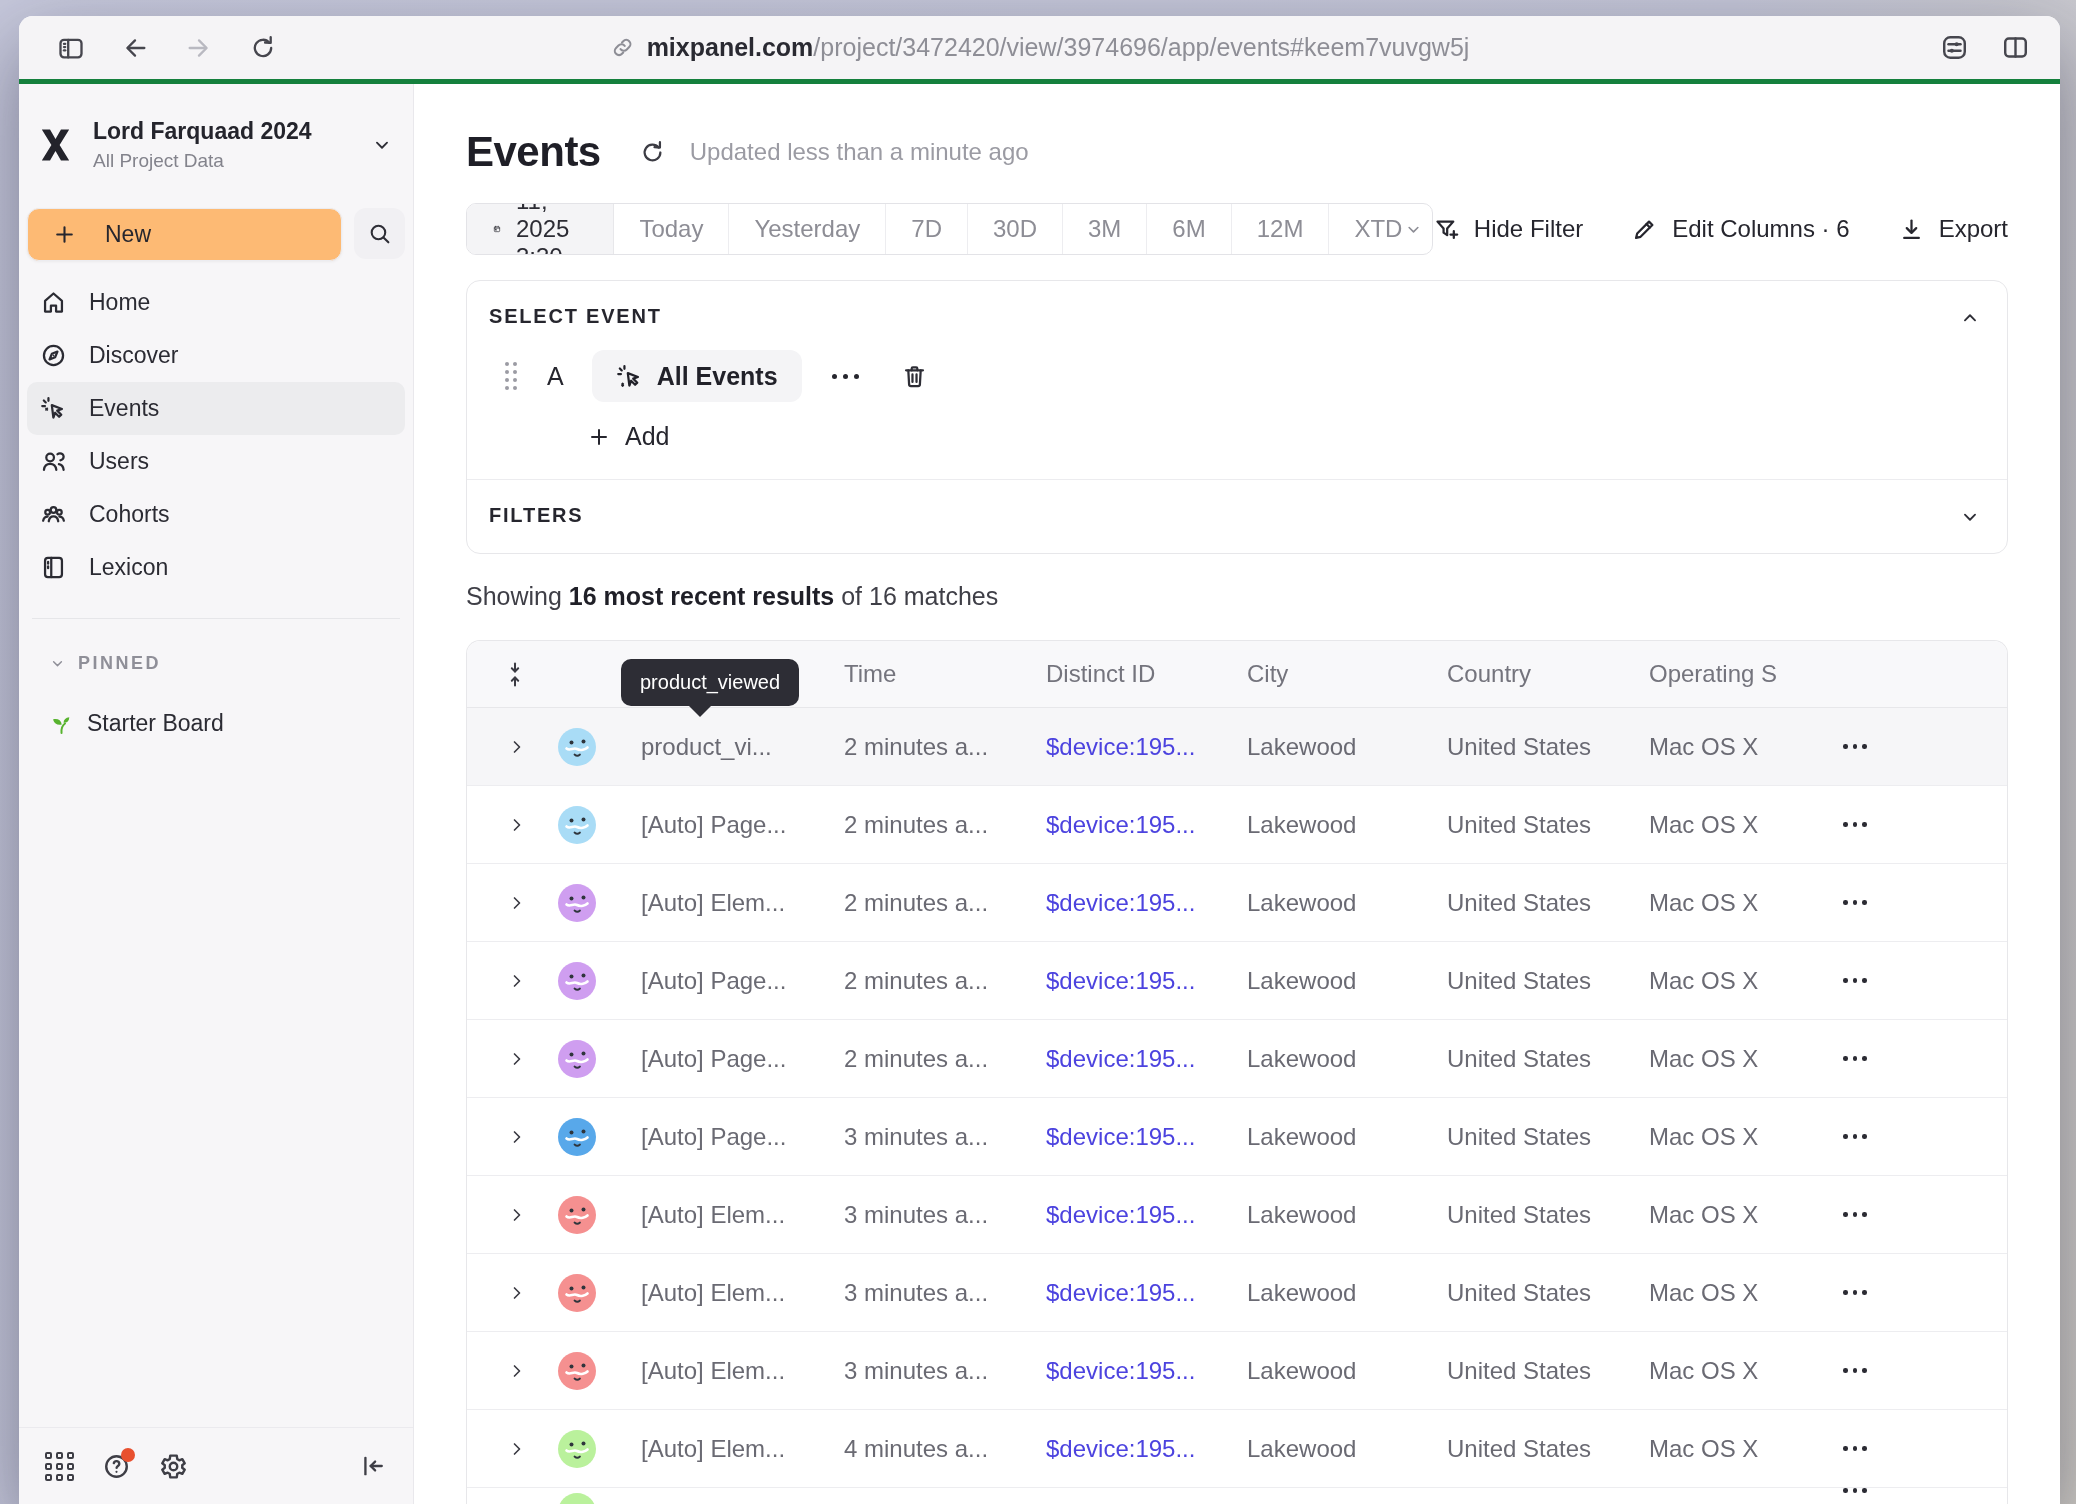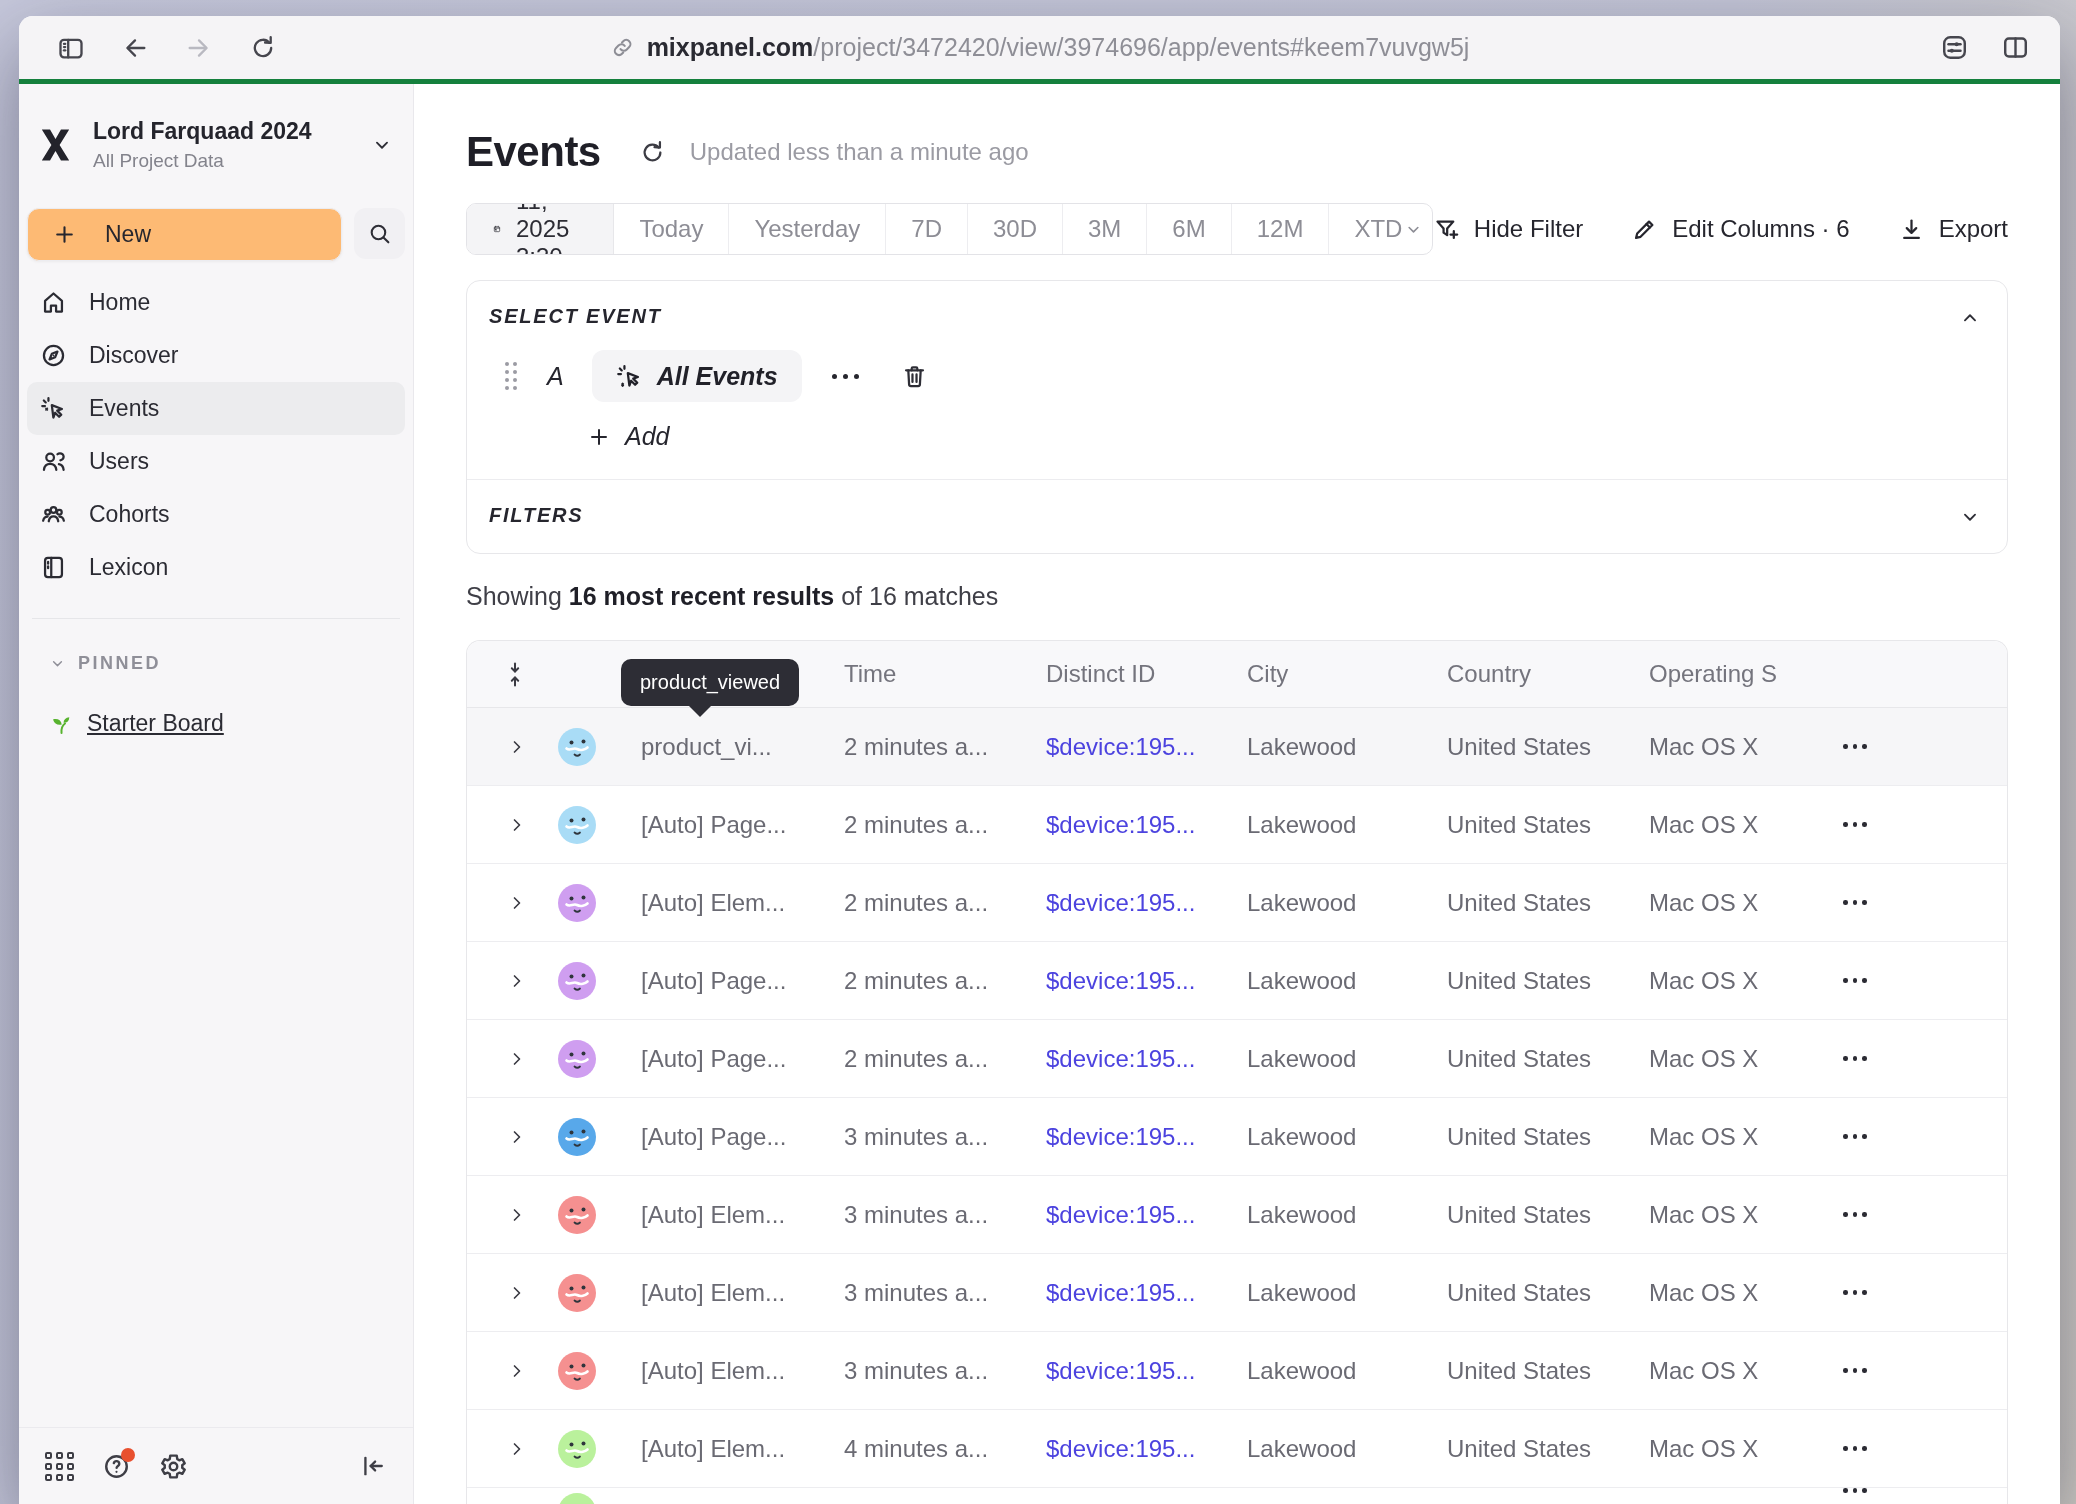--- a/index.html
+++ b/index.html
@@ -76,7 +76,7 @@
   .act{display:flex;align-items:center;gap:14px;font-size:24px;font-weight:500;color:#26262e;cursor:pointer;white-space:nowrap;}
 
   .panel{margin-top:25px;border:1px solid #e7e7ea;border-radius:14px;}
-  .sect{position:relative;padding:24px 22px 26px 22px;font-style:italic;}
+  .sect{position:relative;padding:24px 22px 26px 22px;}
   .sect1{border-bottom:1px solid #ececef;padding-bottom:28px;}
   .sect-label{font-size:20px;font-weight:700;letter-spacing:1.8px;color:#26262e;}
   .sect-chev{position:absolute;right:26px;top:26px;color:#2e2e36;cursor:pointer;}

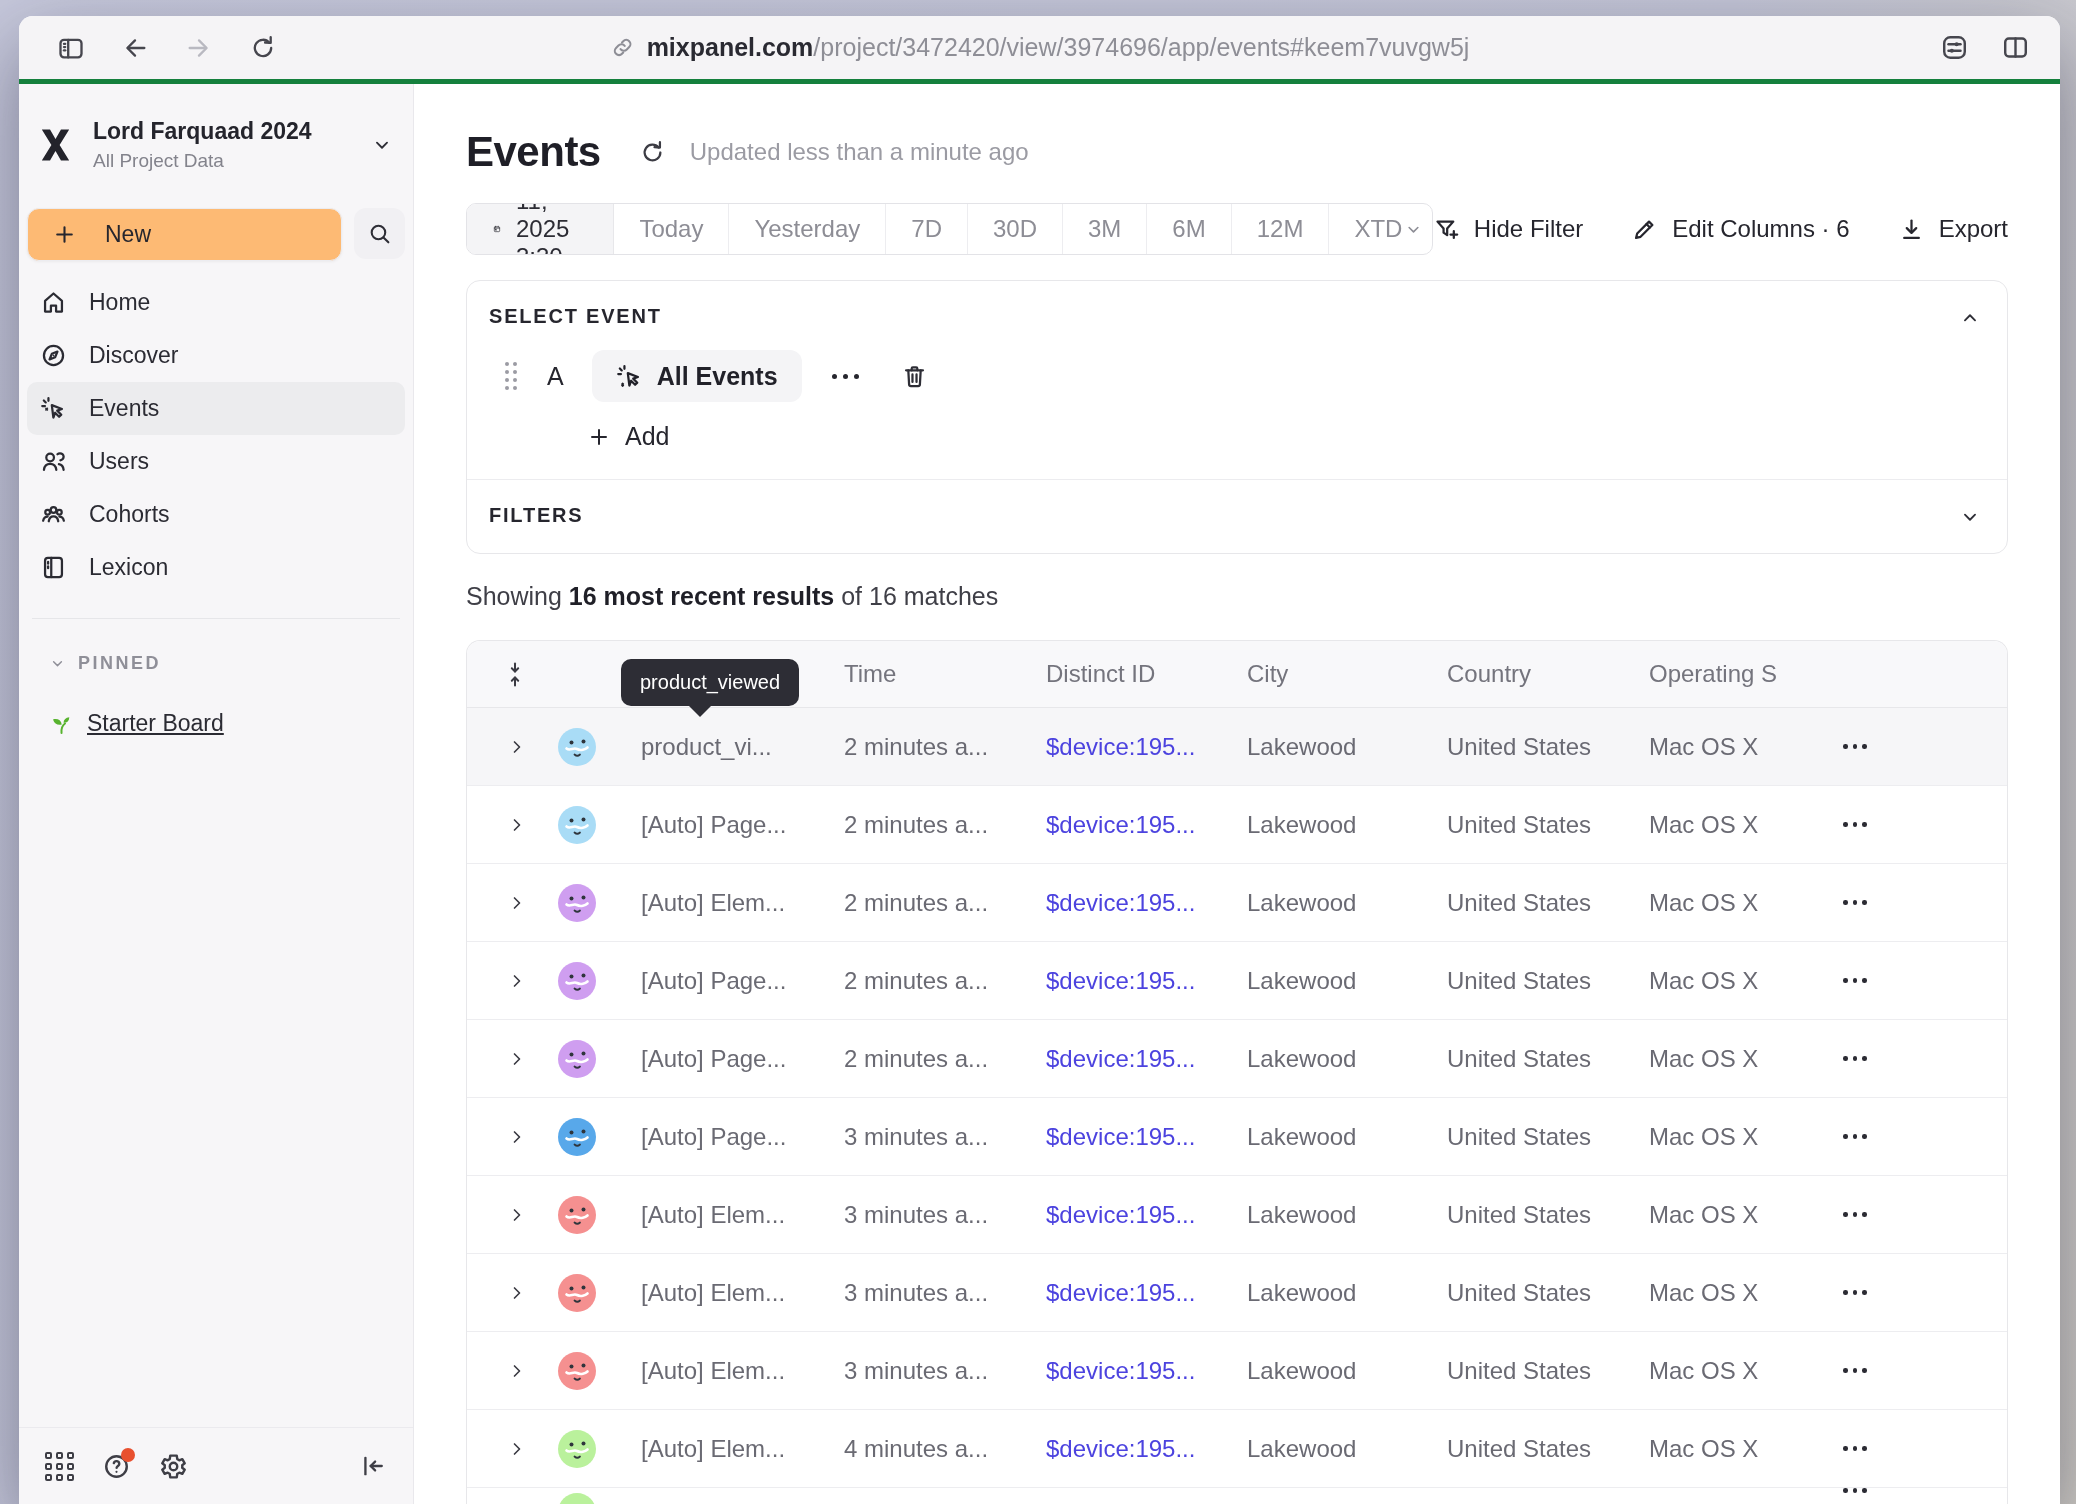--- a/index.html
+++ b/index.html
@@ -50,7 +50,7 @@
   .sb-div{height:1px;background:#e6e6e9;margin:24px 13px 0 13px;}
   .pinned-head{display:flex;align-items:center;gap:12px;margin:34px 0 0 30px;color:#8f8f98;
     font-size:18px;font-weight:700;letter-spacing:2.5px;}
-  .pin-item{display:flex;align-items:center;gap:14px;margin:36px 0 0 30px;font-size:23px;color:#2b2b33;cursor:pointer;text-decoration:underline;}
+  .pin-item{display:flex;align-items:center;gap:14px;margin:36px 0 0 30px;font-size:23px;color:#2b2b33;cursor:pointer;}
   .sb-bottom{position:absolute;left:0;right:0;bottom:0;height:76px;border-top:1px solid #ebeaee;
     display:flex;align-items:center;padding:0 26px;gap:28px;color:#3e3e46;}
   .help-wrap{position:relative;}

